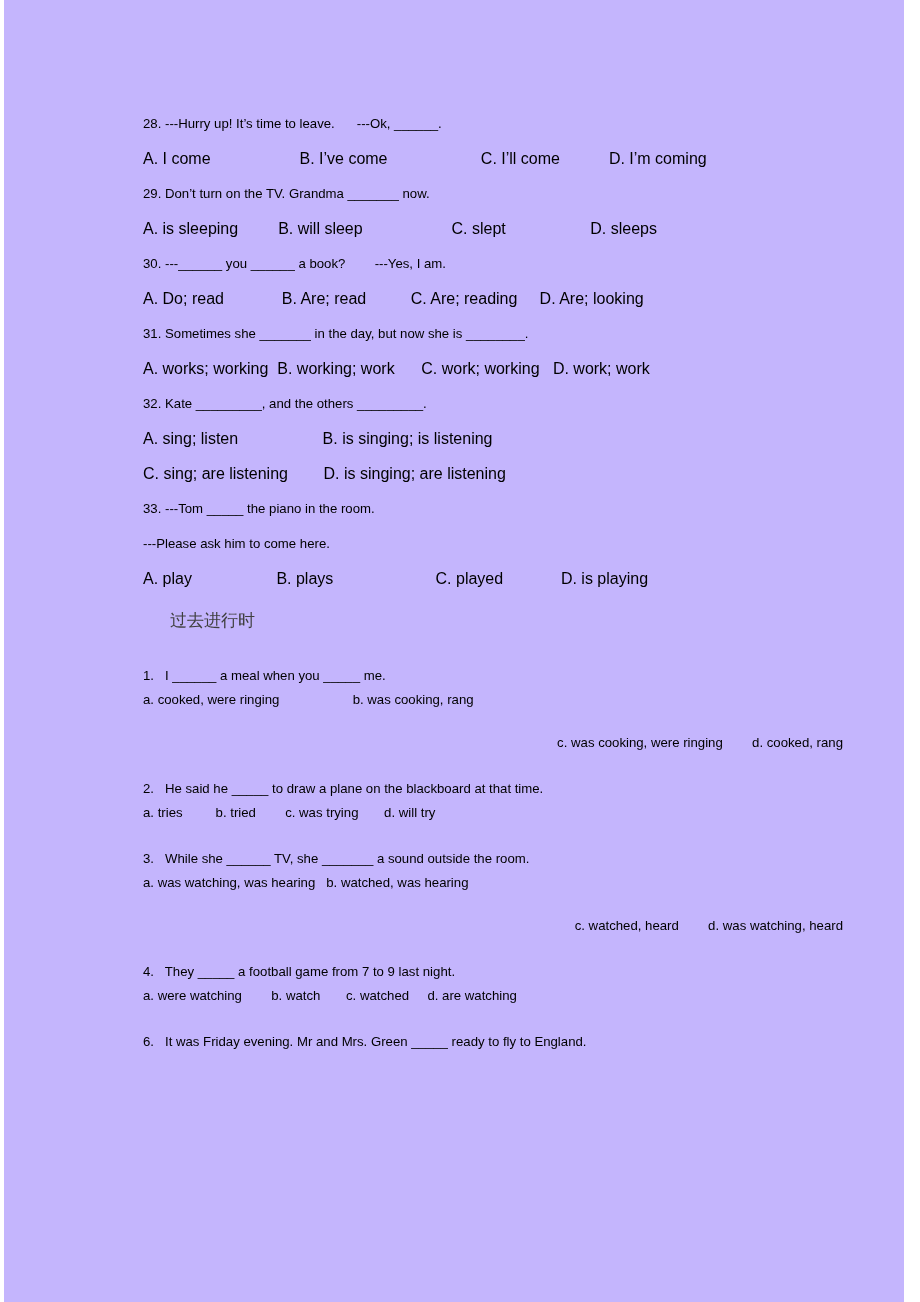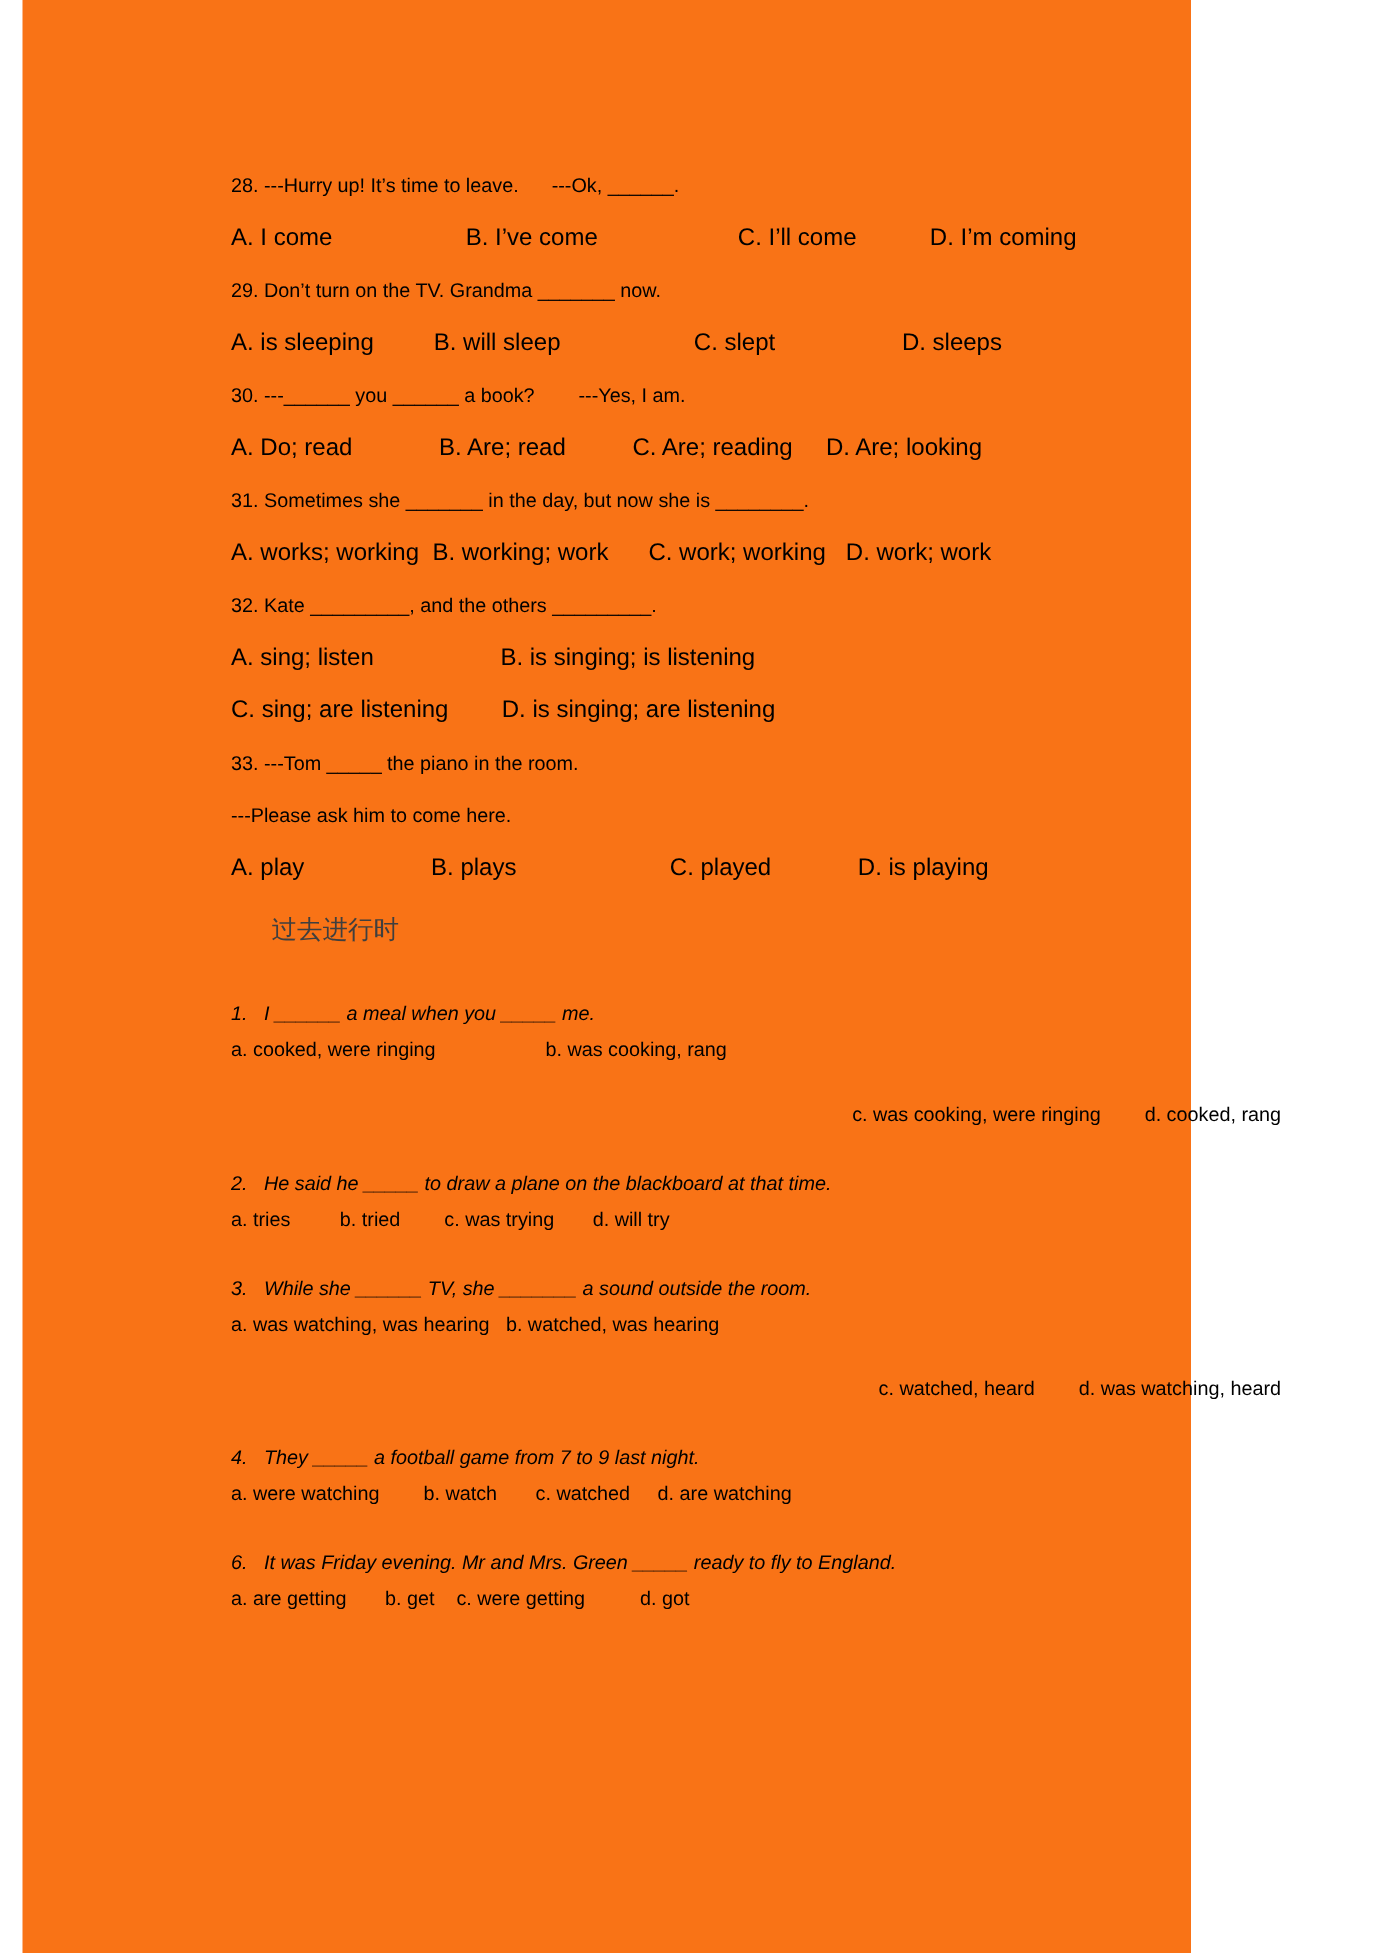--- a/index.html
+++ b/index.html
@@ -17,10 +17,10 @@
   }
   .page {
     position: absolute;
-    left: 15px; top: 0;
-    width: 779px;
+    left: 4px; top: 0;
+    width: 900px;
     height: 1302px;
-    background: #f97316;
+    background: #c4b5fd;
   }
   .content {
     position: absolute;

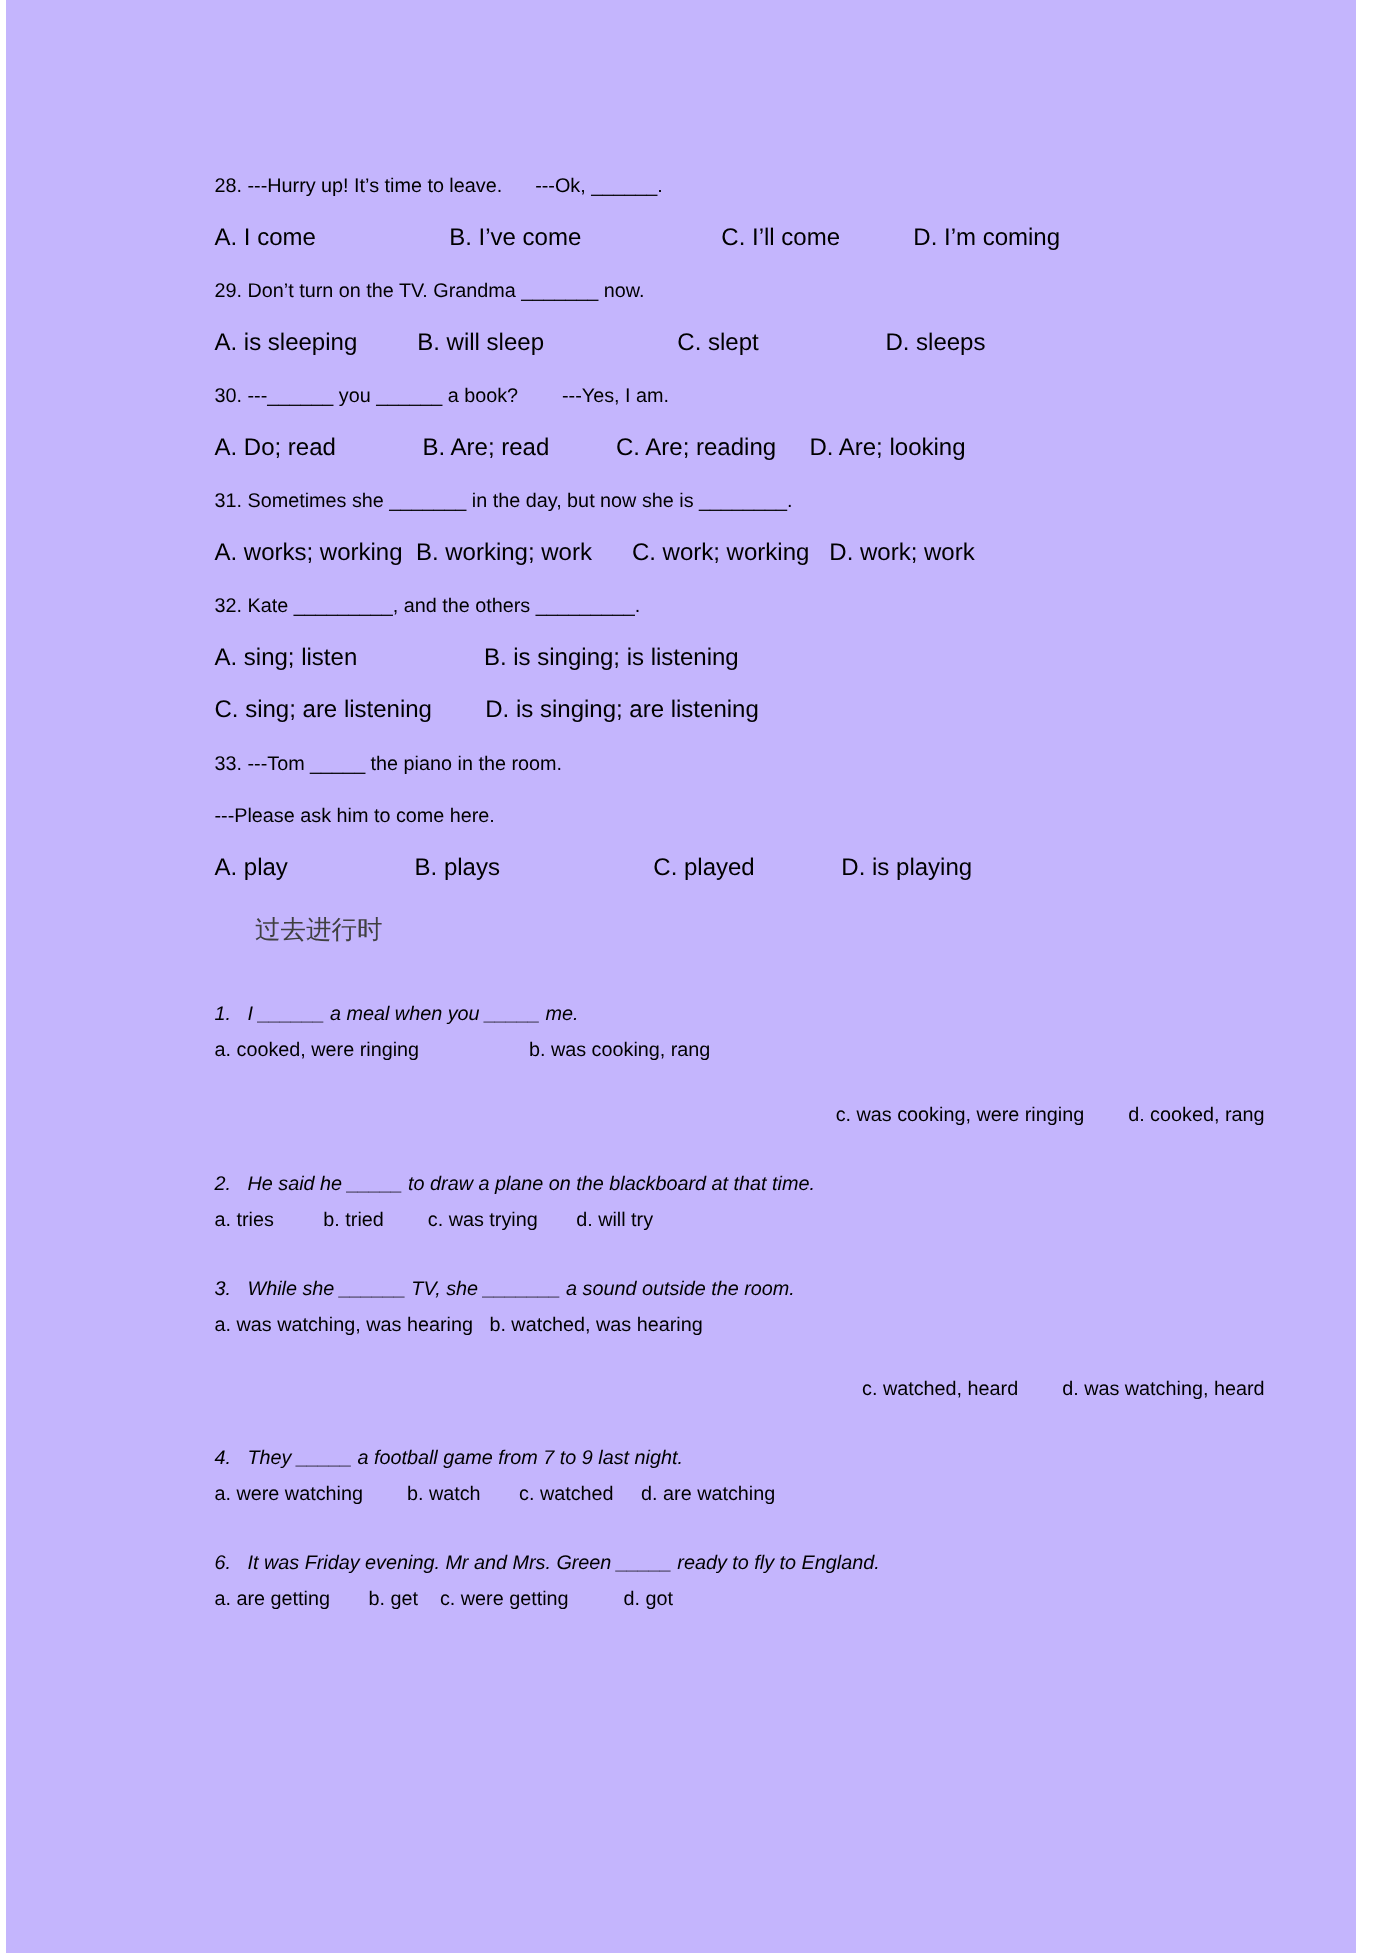--- a/index.html
+++ b/index.html
@@ -66,7 +66,6 @@
     line-height: 24px;
     white-space: pre;
     color: #000000;
-    font-style: italic;
   }
   .b-opt {
     font-size: 13.2px;

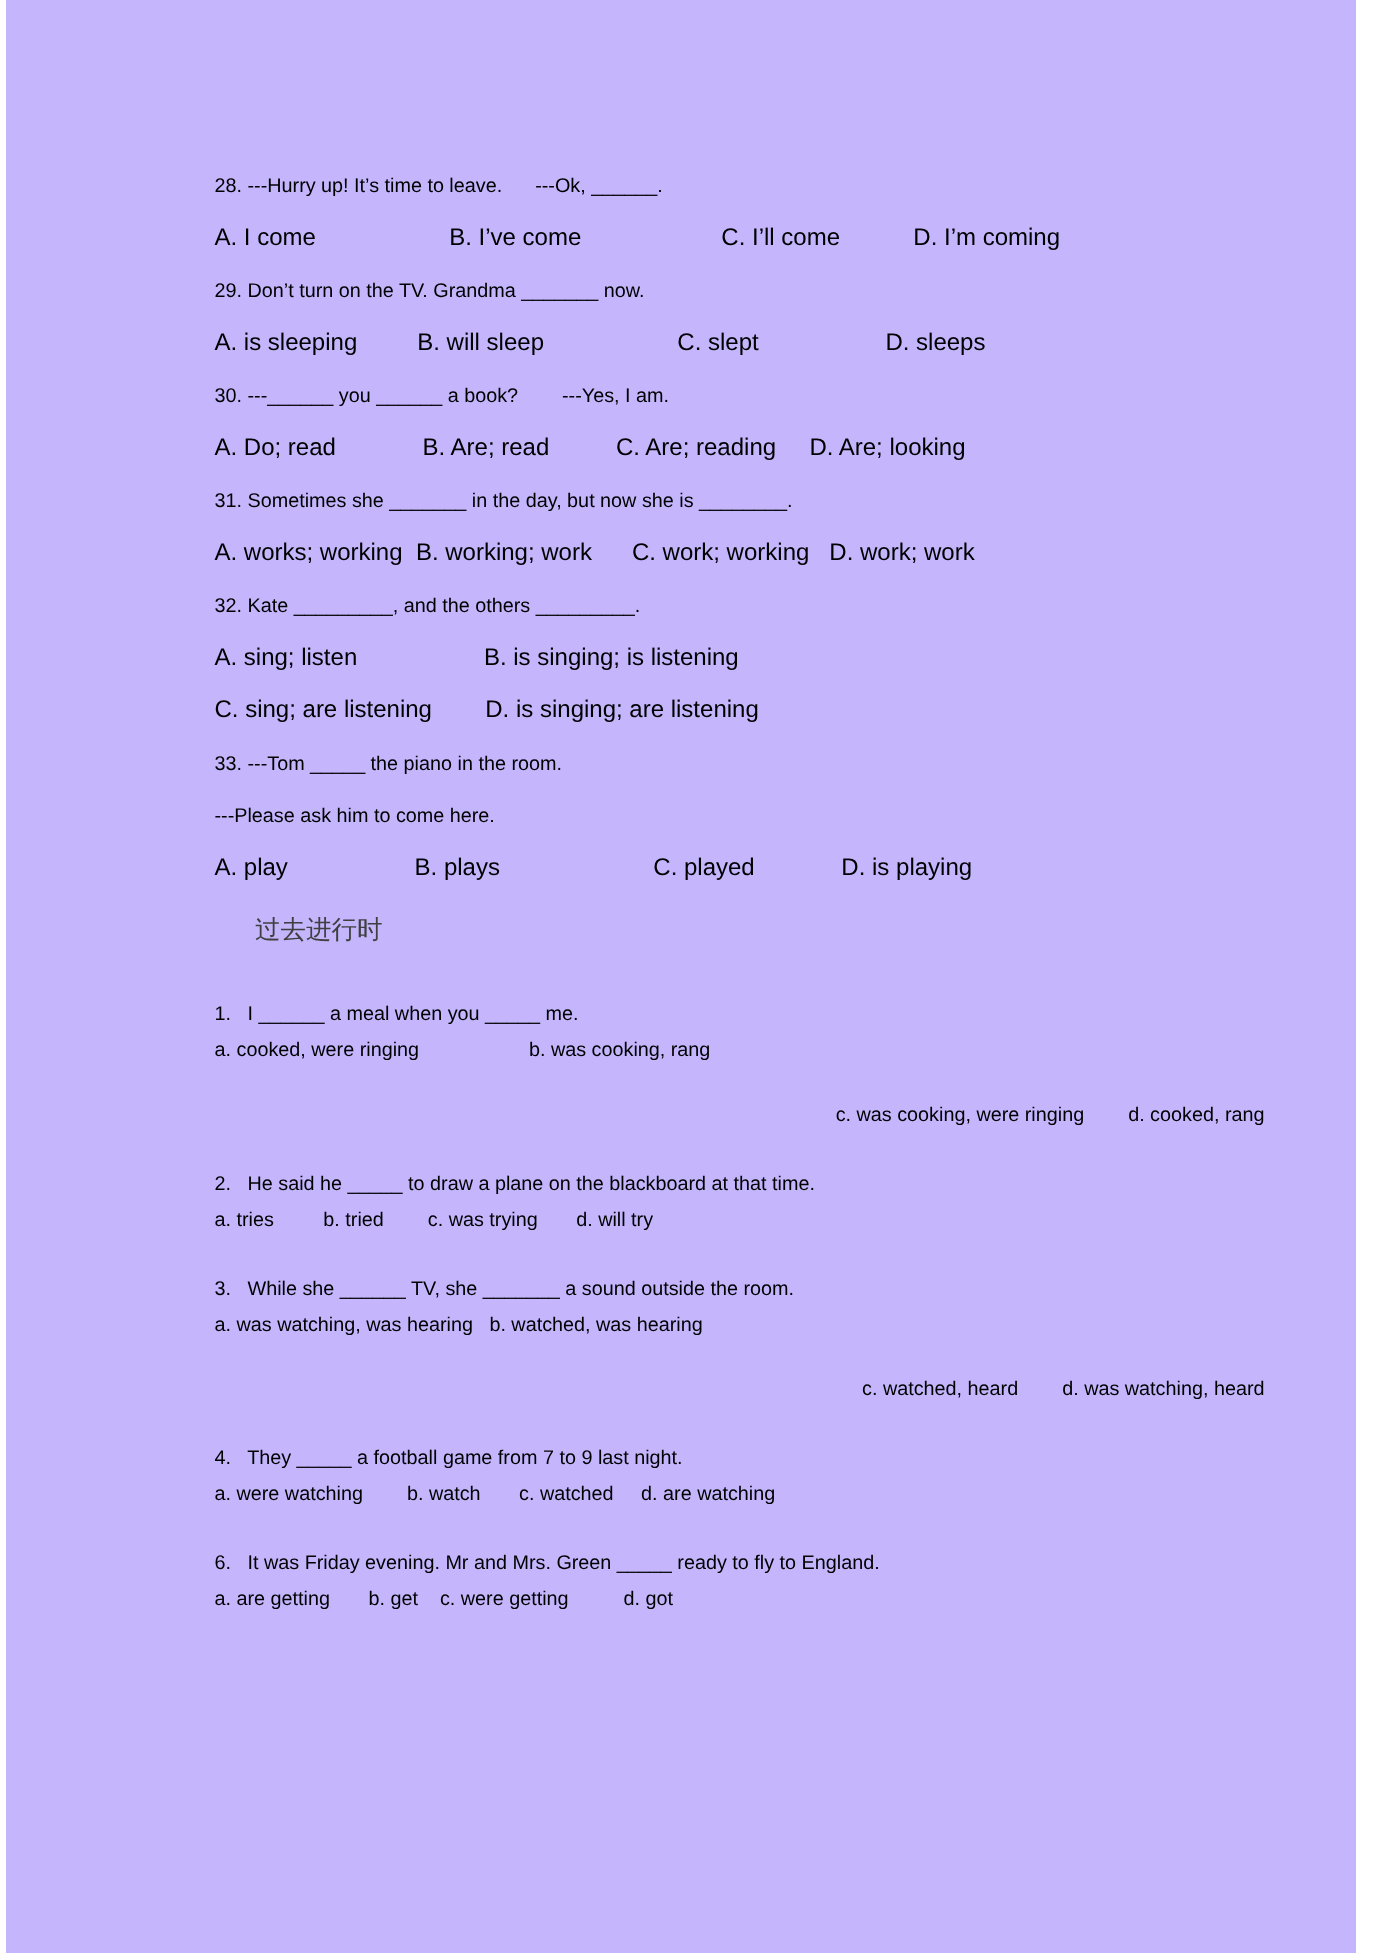--- a/index.html
+++ b/index.html
@@ -149,7 +149,6 @@
 
       <div class="item">
         <div class="b-stem">6.   It was Friday evening. Mr and Mrs. Green _____ ready to fly to England.</div>
-        <div class="b-opt">a. are getting       b. get    c. were getting          d. got</div>
       </div>
 
     </div>

